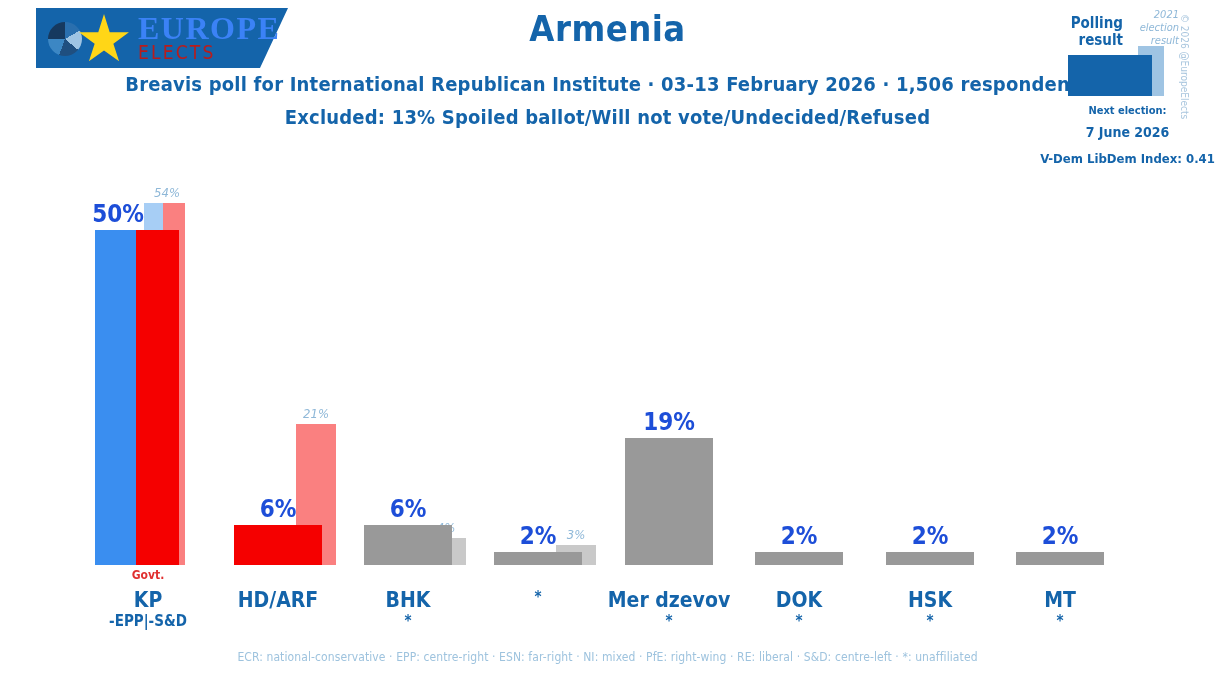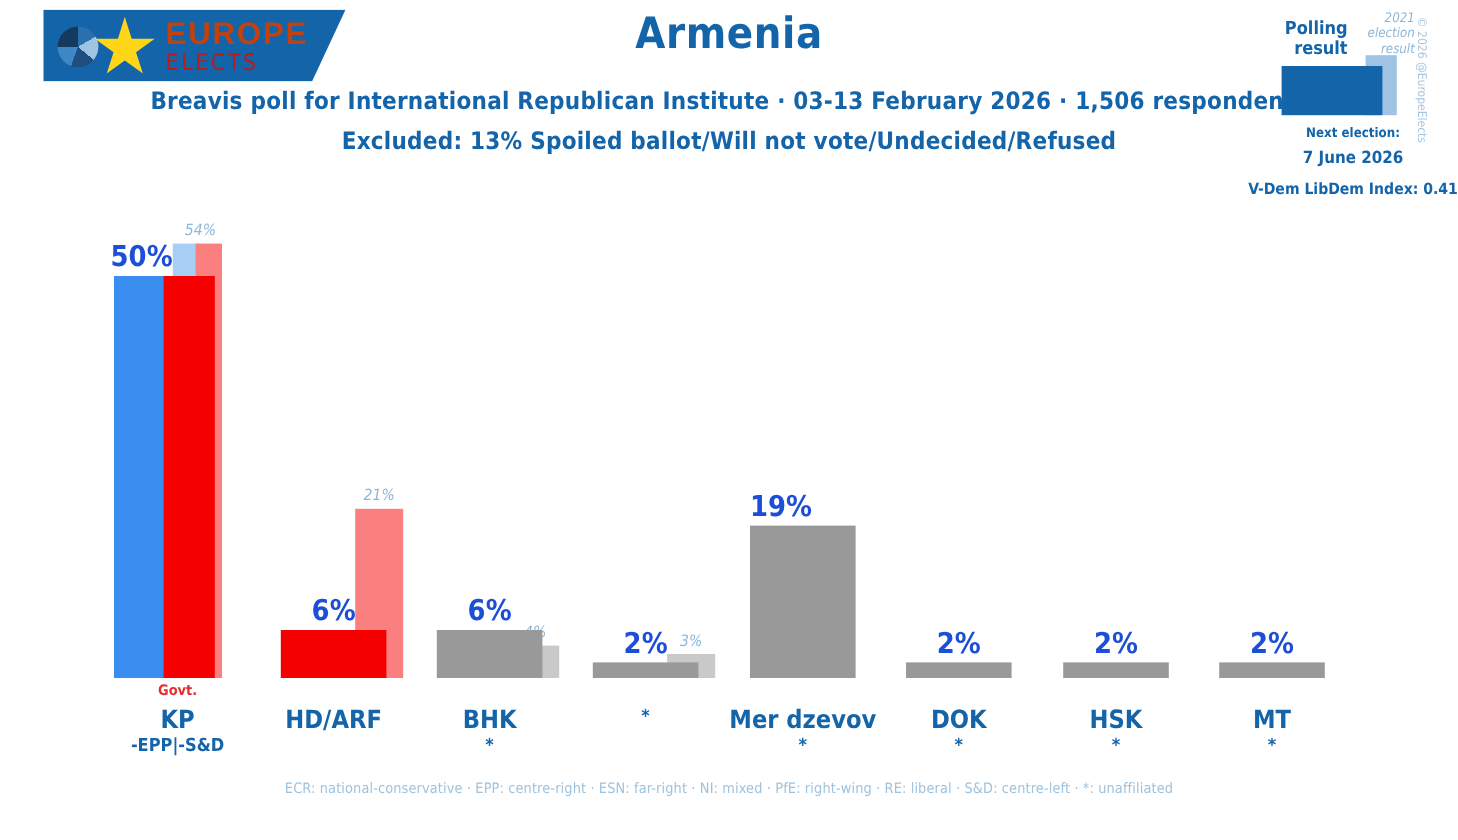--- a/index.html
+++ b/index.html
@@ -34,8 +34,8 @@
     position:absolute;left:102px;top:7px;width:150px;
   }
   .logo-l1{
-    color:#c2410c;font-size:26px;font-weight:bold;letter-spacing:1.5px;
-    line-height:26px;font-family:Liberation Sans, sans-serif;
+    color:#3b82f6;font-size:32px;font-weight:bold;letter-spacing:1.5px;
+    line-height:26px;font-family:Liberation Serif, serif;
   }
   .logo-l2{
     color:#b91c1c;font-size:19px;letter-spacing:2.2px;line-height:22px;

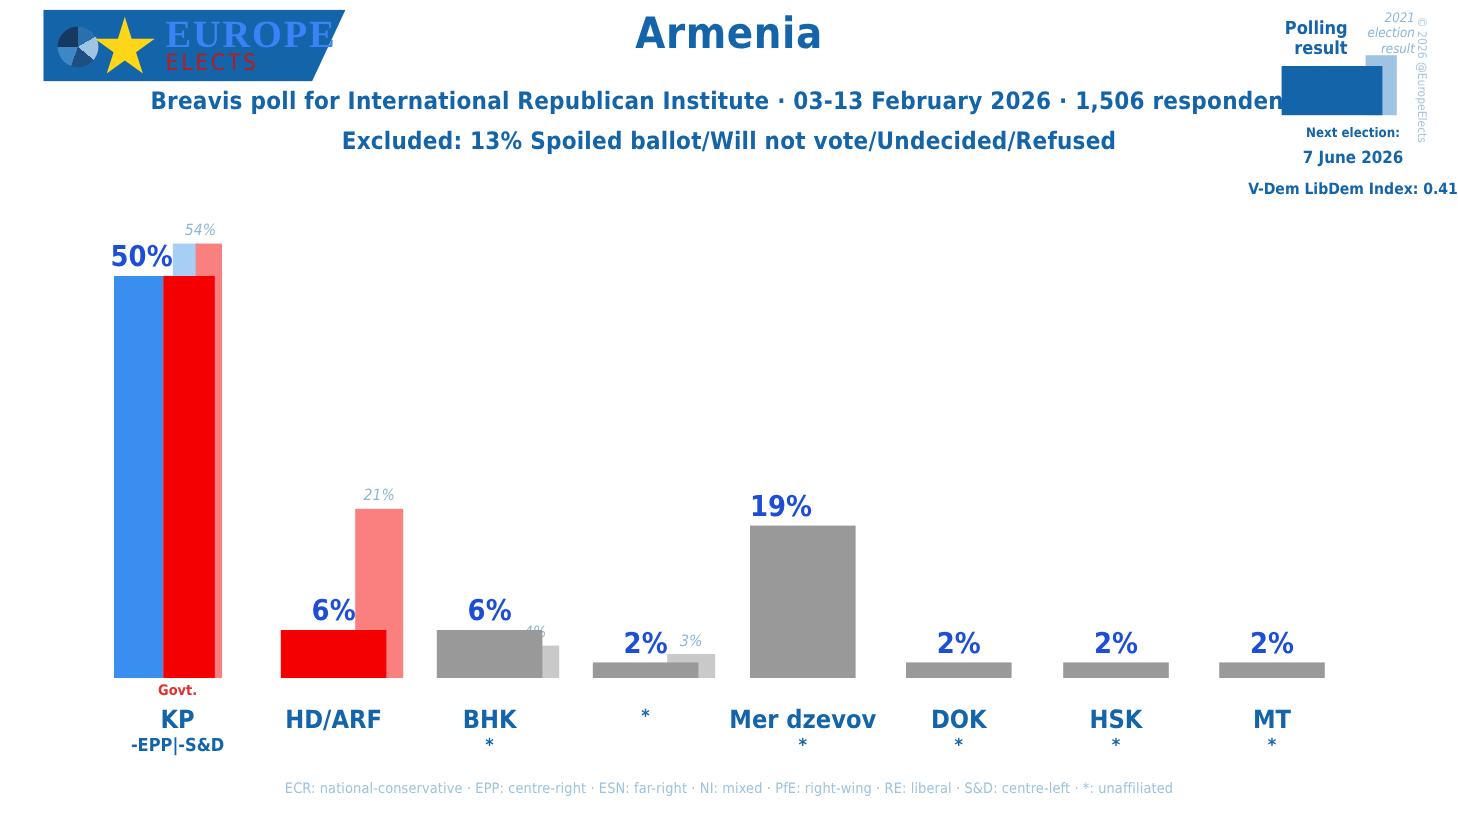--- a/index.html
+++ b/index.html
@@ -184,7 +184,7 @@
     </div>
     <div class="group" style="left: 589px; width: 160px;">
       <div class="bar" style="left: 36px; width: 88px; height: 127.37px; background: rgb(153, 153, 153);"></div>
-      <div class="bar-label" style="left: 36px; bottom: 129.37px; width: 88px; text-align: left;">19%</div>
+      <div class="bar-label" style="left: 36px; bottom: 129.37px; width: 88px; text-align: center;">19%</div>
     </div>
     <div class="group" style="left: 719px; width: 160px;">
       <div class="bar" style="left: 36px; width: 88px; height: 13.4074px; background: rgb(153, 153, 153);"></div>

